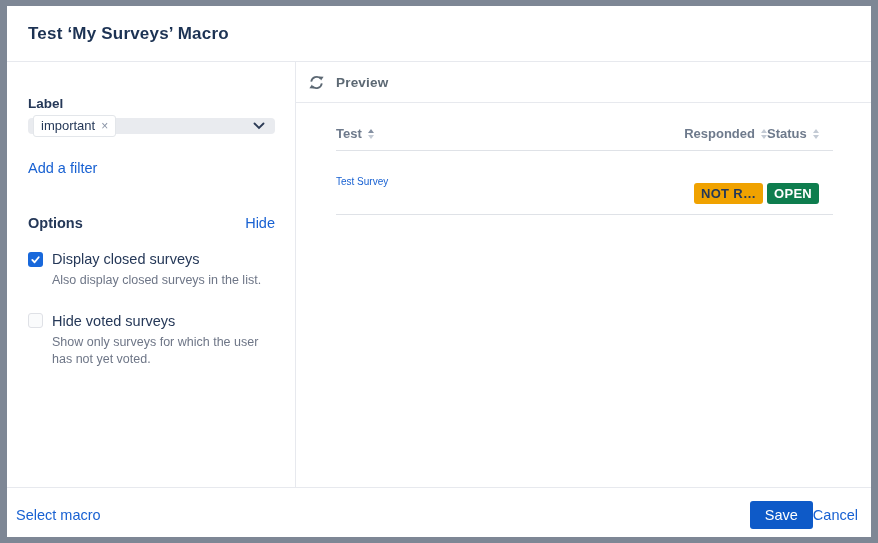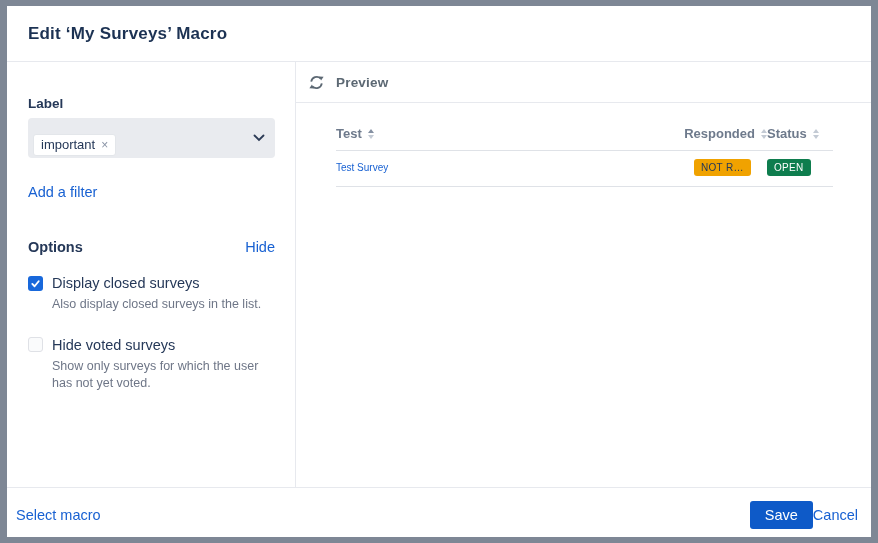--- a/index.html
+++ b/index.html
@@ -115,7 +115,7 @@
 <div class="dialog">
 
   <div class="dlg-header">
-    <div class="dlg-title">Edit ‘My Surveys’ Macro</div>
+    <div class="dlg-title">Test ‘My Surveys’ Macro</div>
   </div>
 
   <div class="dlg-main">

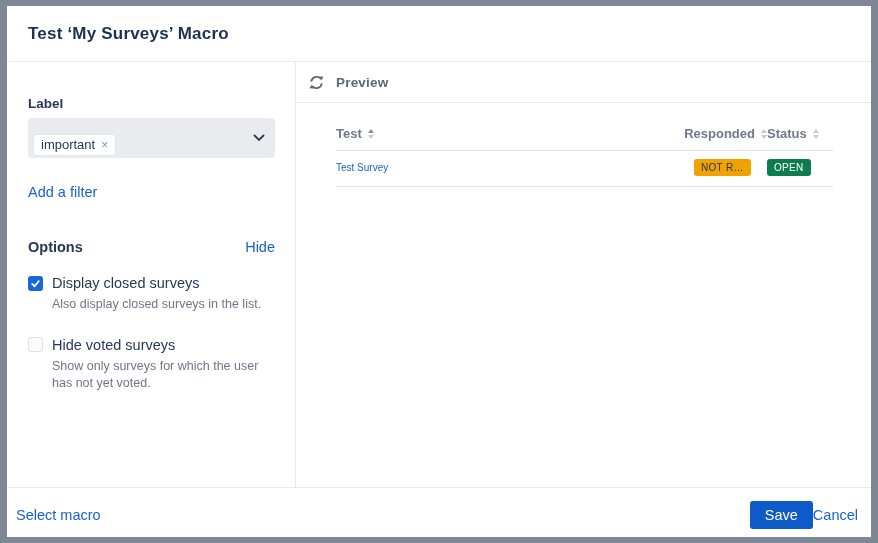--- a/index.html
+++ b/index.html
@@ -31,9 +31,9 @@
   }
   .field-label{font-size:13.5px;font-weight:700;color:#253858;margin-bottom:7px;}
   .select-box{
-    height:40px;background:#e9ebef;border-radius:4px;
-    display:flex;align-items:flex-start;justify-content:space-between;
-    padding:16px 10px 0 5px;cursor:pointer;box-sizing:border-box;
+    height:16px;background:#e9ebef;border-radius:4px;
+    display:flex;align-items:center;justify-content:space-between;
+    padding:0 10px 0 5px;cursor:pointer;box-sizing:border-box;
   }
   .tag-chip{
     background:#ffffff;border:1px solid #e3e6ea;border-radius:3px;

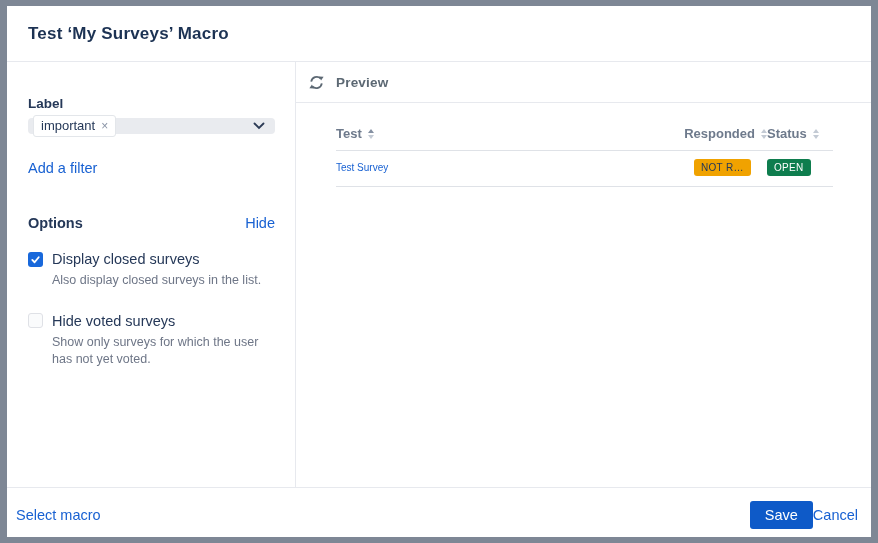--- a/index.html
+++ b/index.html
@@ -89,8 +89,8 @@
   .sort.active .tri-up{border-bottom-color:#8490a2;}
   .page-link{font-size:10px;}
   .badge{
-    font-size:10px;font-weight:400;border-radius:3px;padding:3px 7px;
-    letter-spacing:.3px;white-space:nowrap;
+    font-size:13px;font-weight:700;border-radius:3px;padding:3px 7px;
+    letter-spacing:.3px;white-space:nowrap;margin-top:24px;
   }
   .badge-responded{background:#f0a200;color:#253858;}
   .badge-status{background:#0e7d4e;color:#ffffff;}

